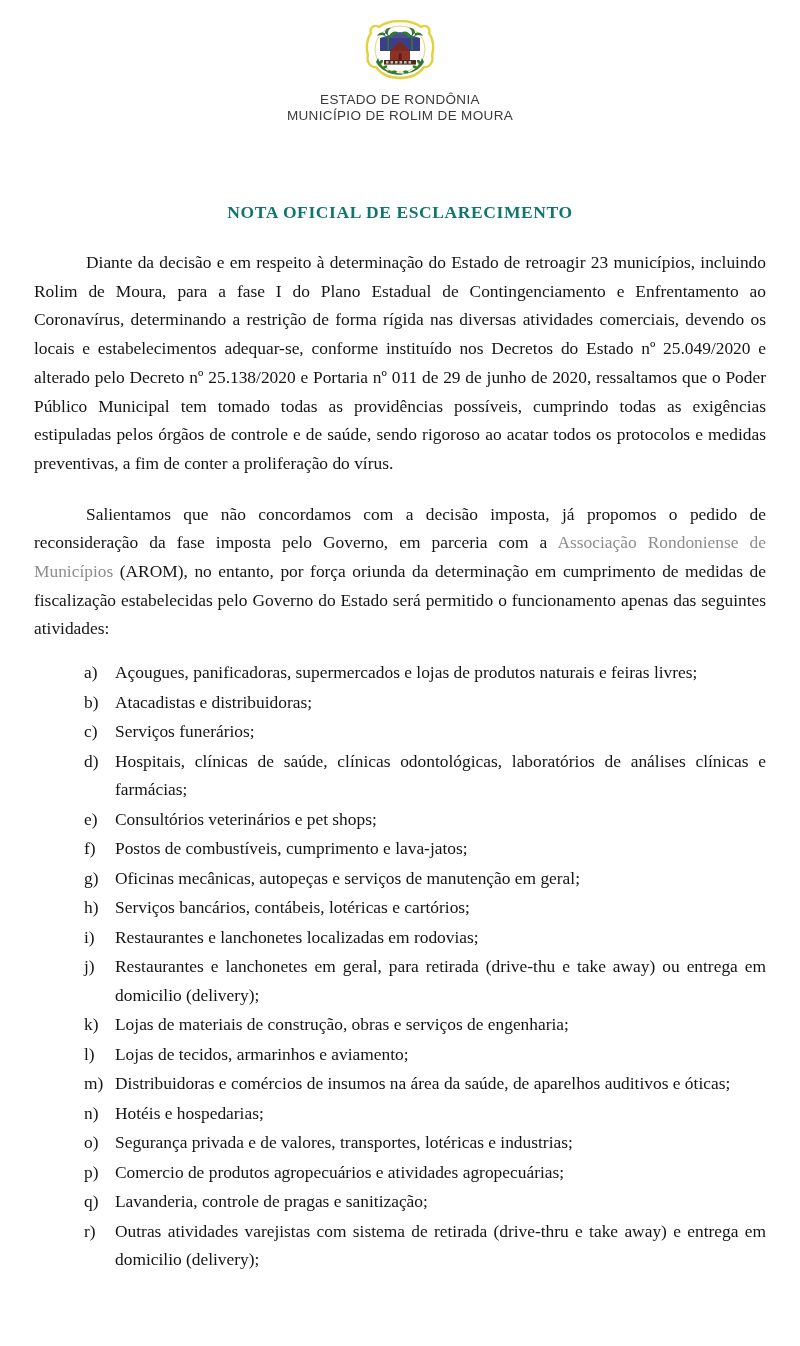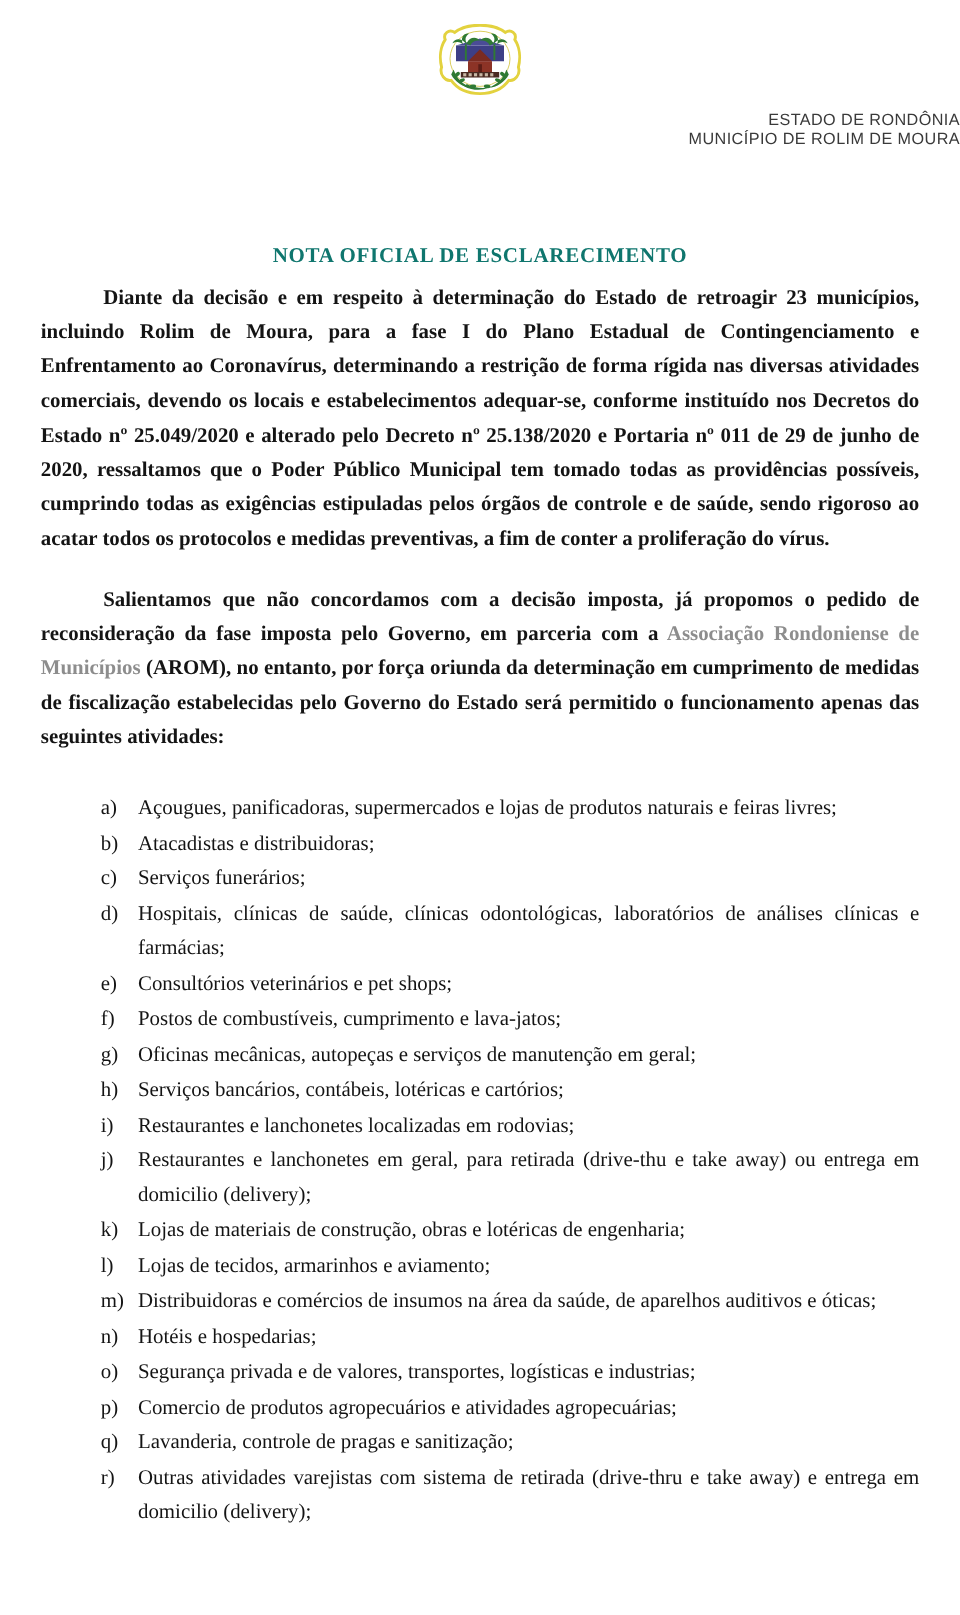--- a/index.html
+++ b/index.html
@@ -39,7 +39,7 @@
     left: 0;
     right: 0;
     top: 92px;
-    text-align: right;
+    text-align: center;
     font-family: "Liberation Sans", "DejaVu Sans", sans-serif;
     font-size: 13.5px;
     line-height: 16.2px;

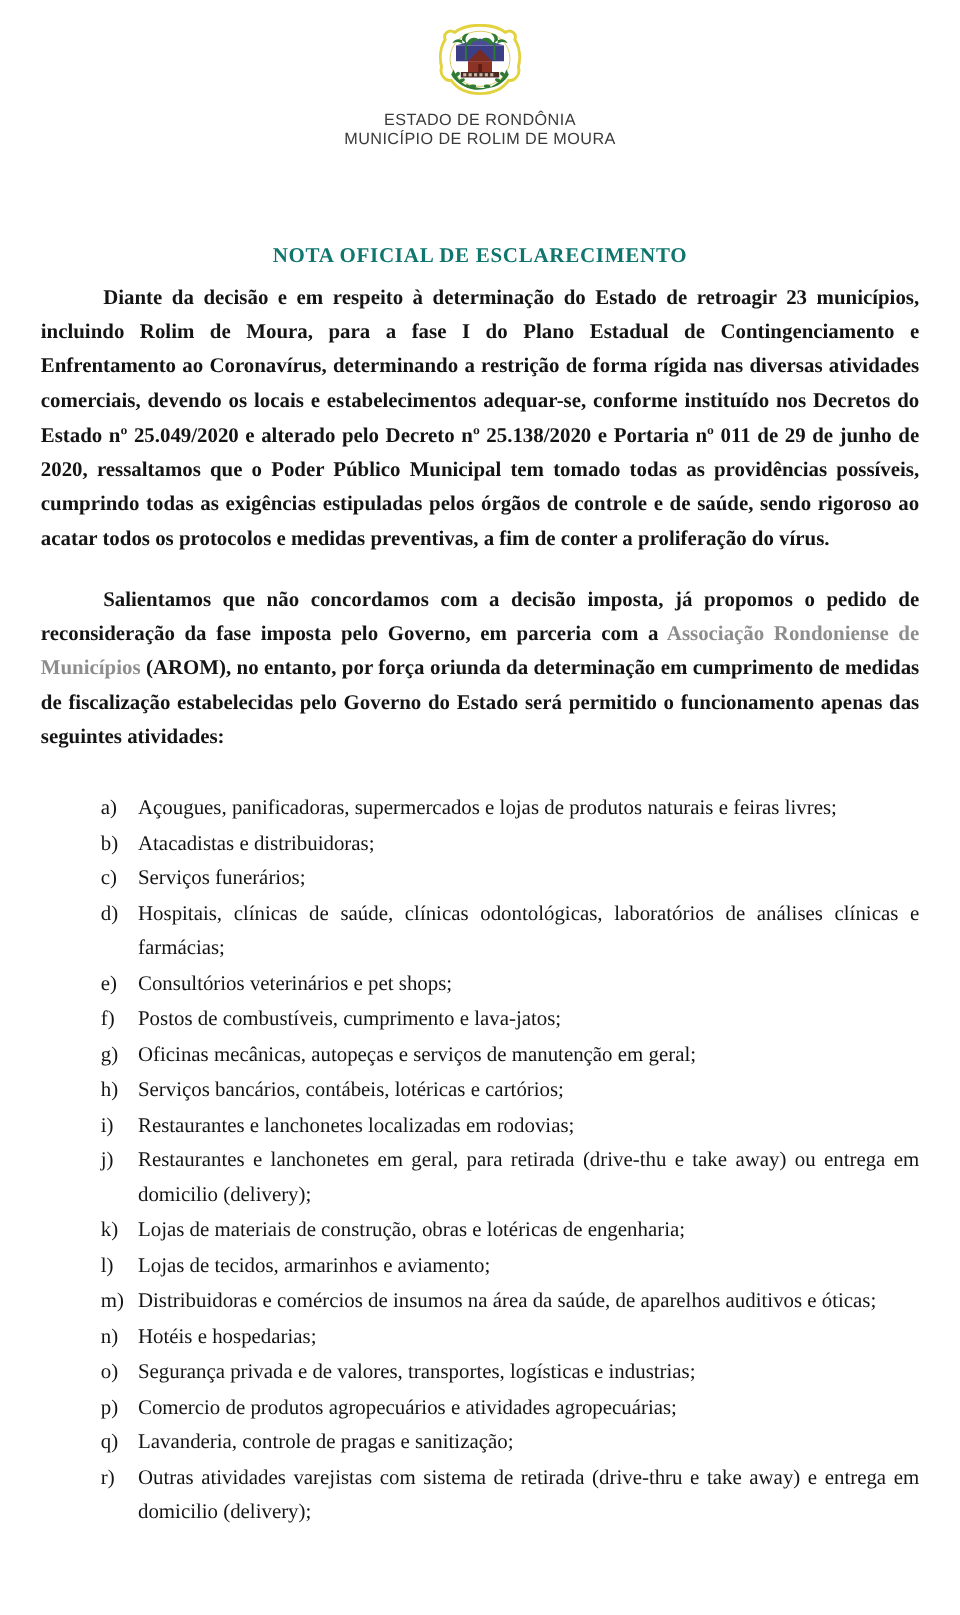--- a/index.html
+++ b/index.html
@@ -67,9 +67,8 @@
   .body-area {
     position: absolute;
     left: 34px;
-    top: 233px;
+    top: 248px;
     width: 732px;
-    font-weight: bold;
   }
   p.para {
     margin: 0 0 22px 0;

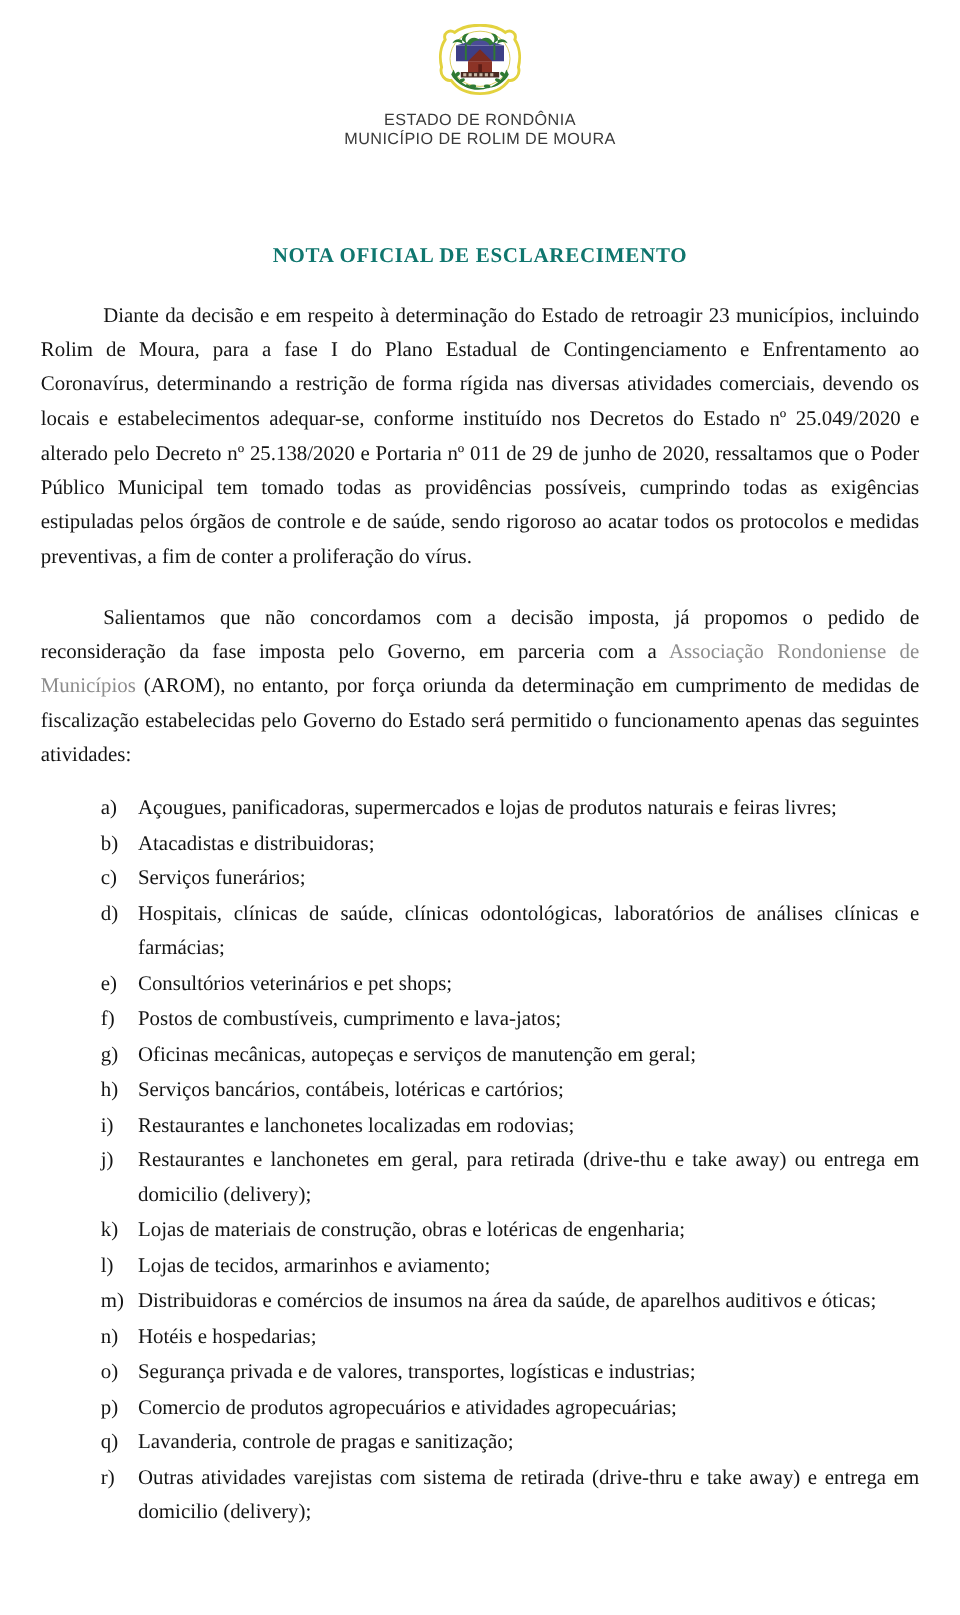--- a/index.html
+++ b/index.html
@@ -221,7 +221,7 @@
       </li>
     <li>
         <span class="marker">k)</span>
-        <span class="txt">Lojas de materiais de construção, obras e lotéricas de engenharia;</span>
+        <span class="txt">Lojas de materiais de construção, obras e serviços de engenharia;</span>
       </li>
     <li>
         <span class="marker">l)</span>

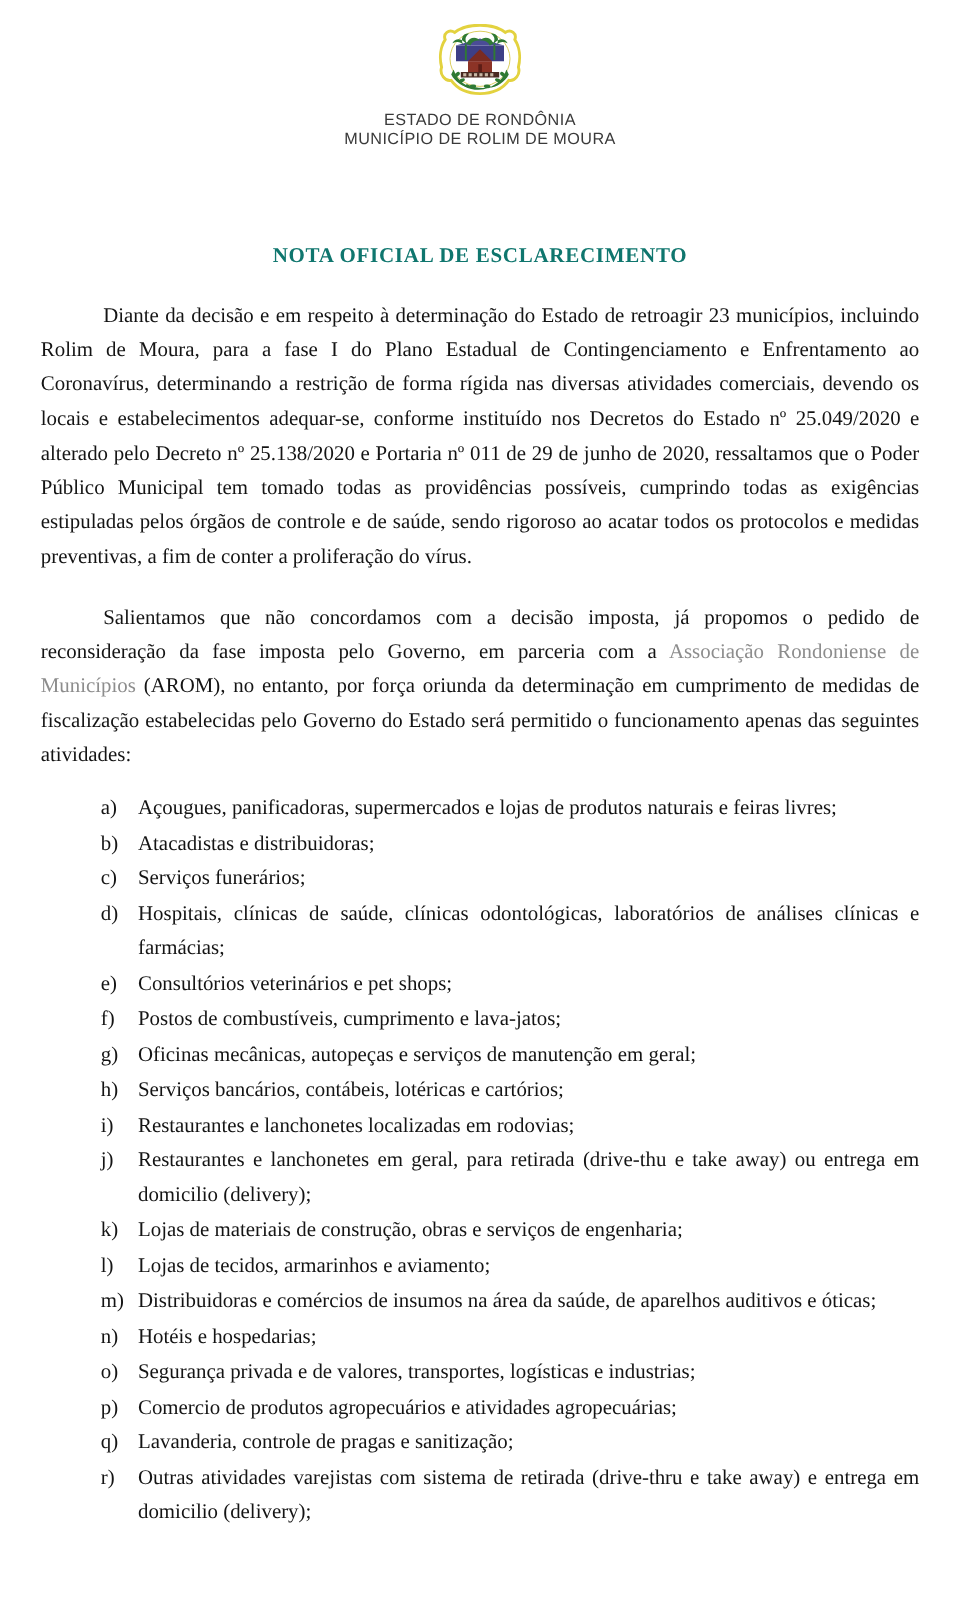--- a/index.html
+++ b/index.html
@@ -237,7 +237,7 @@
       </li>
     <li>
         <span class="marker">o)</span>
-        <span class="txt">Segurança privada e de valores, transportes, logísticas e industrias;</span>
+        <span class="txt">Segurança privada e de valores, transportes, lotéricas e industrias;</span>
       </li>
     <li>
         <span class="marker">p)</span>

